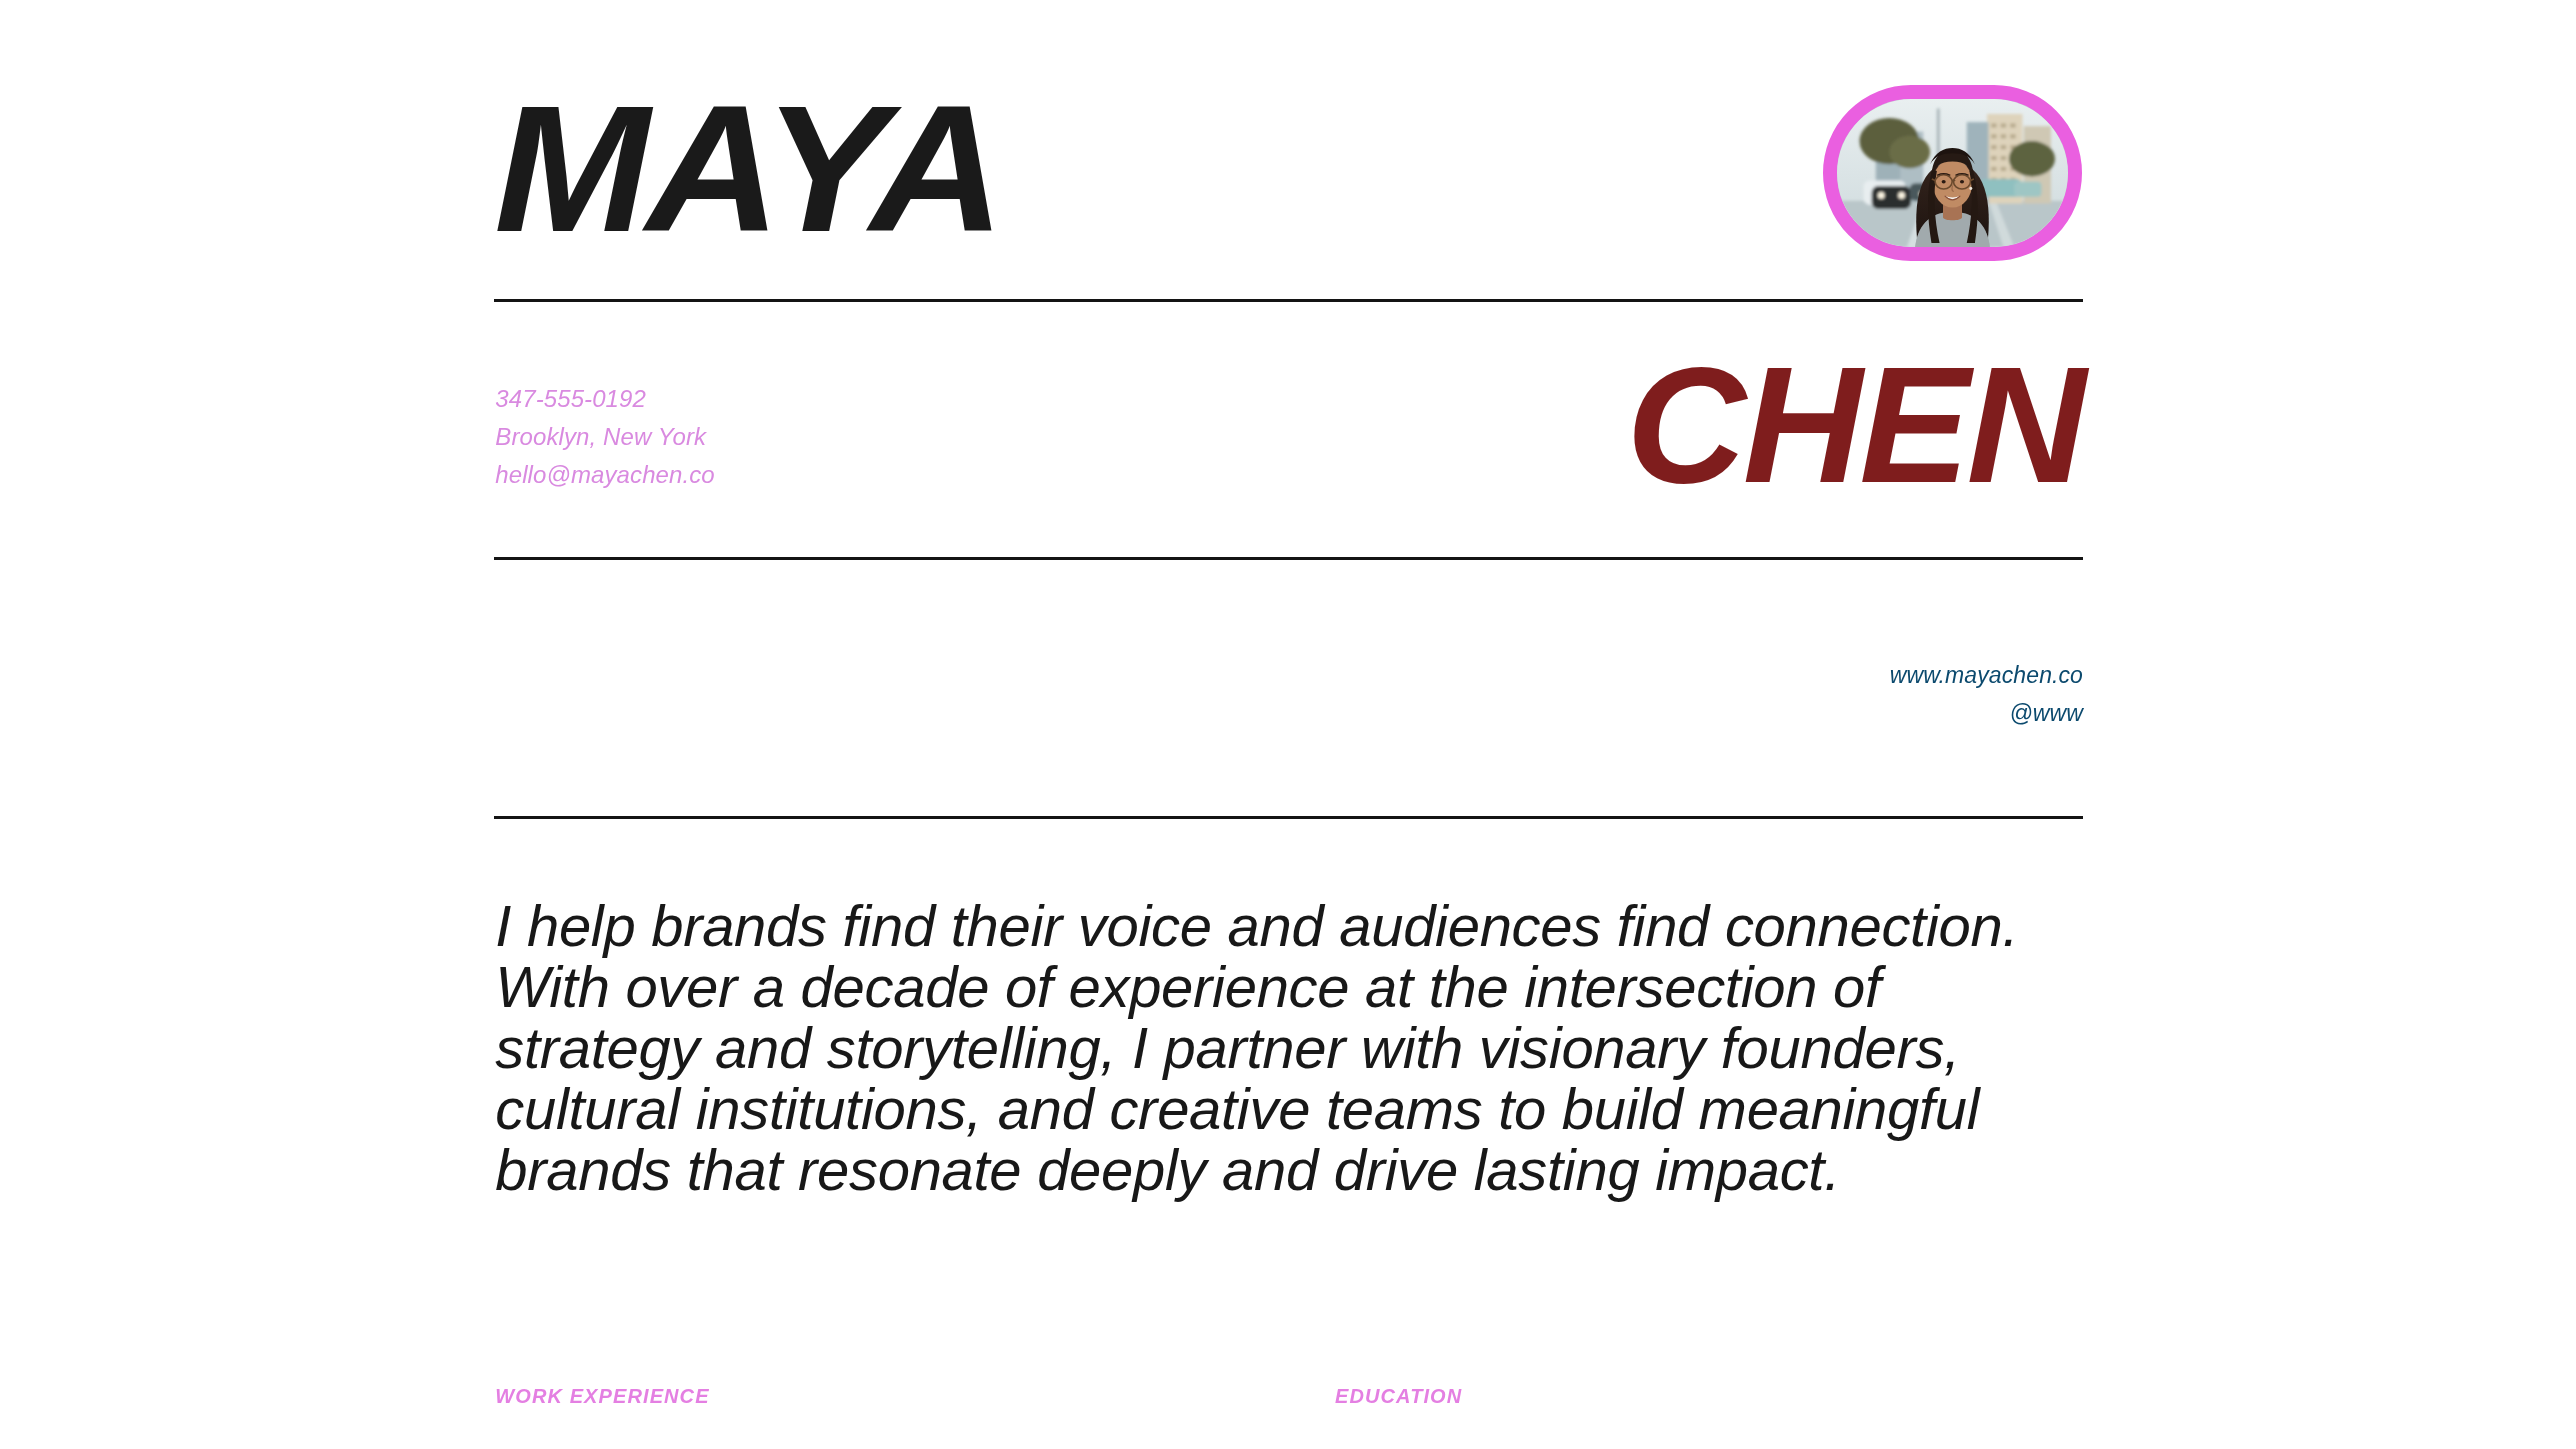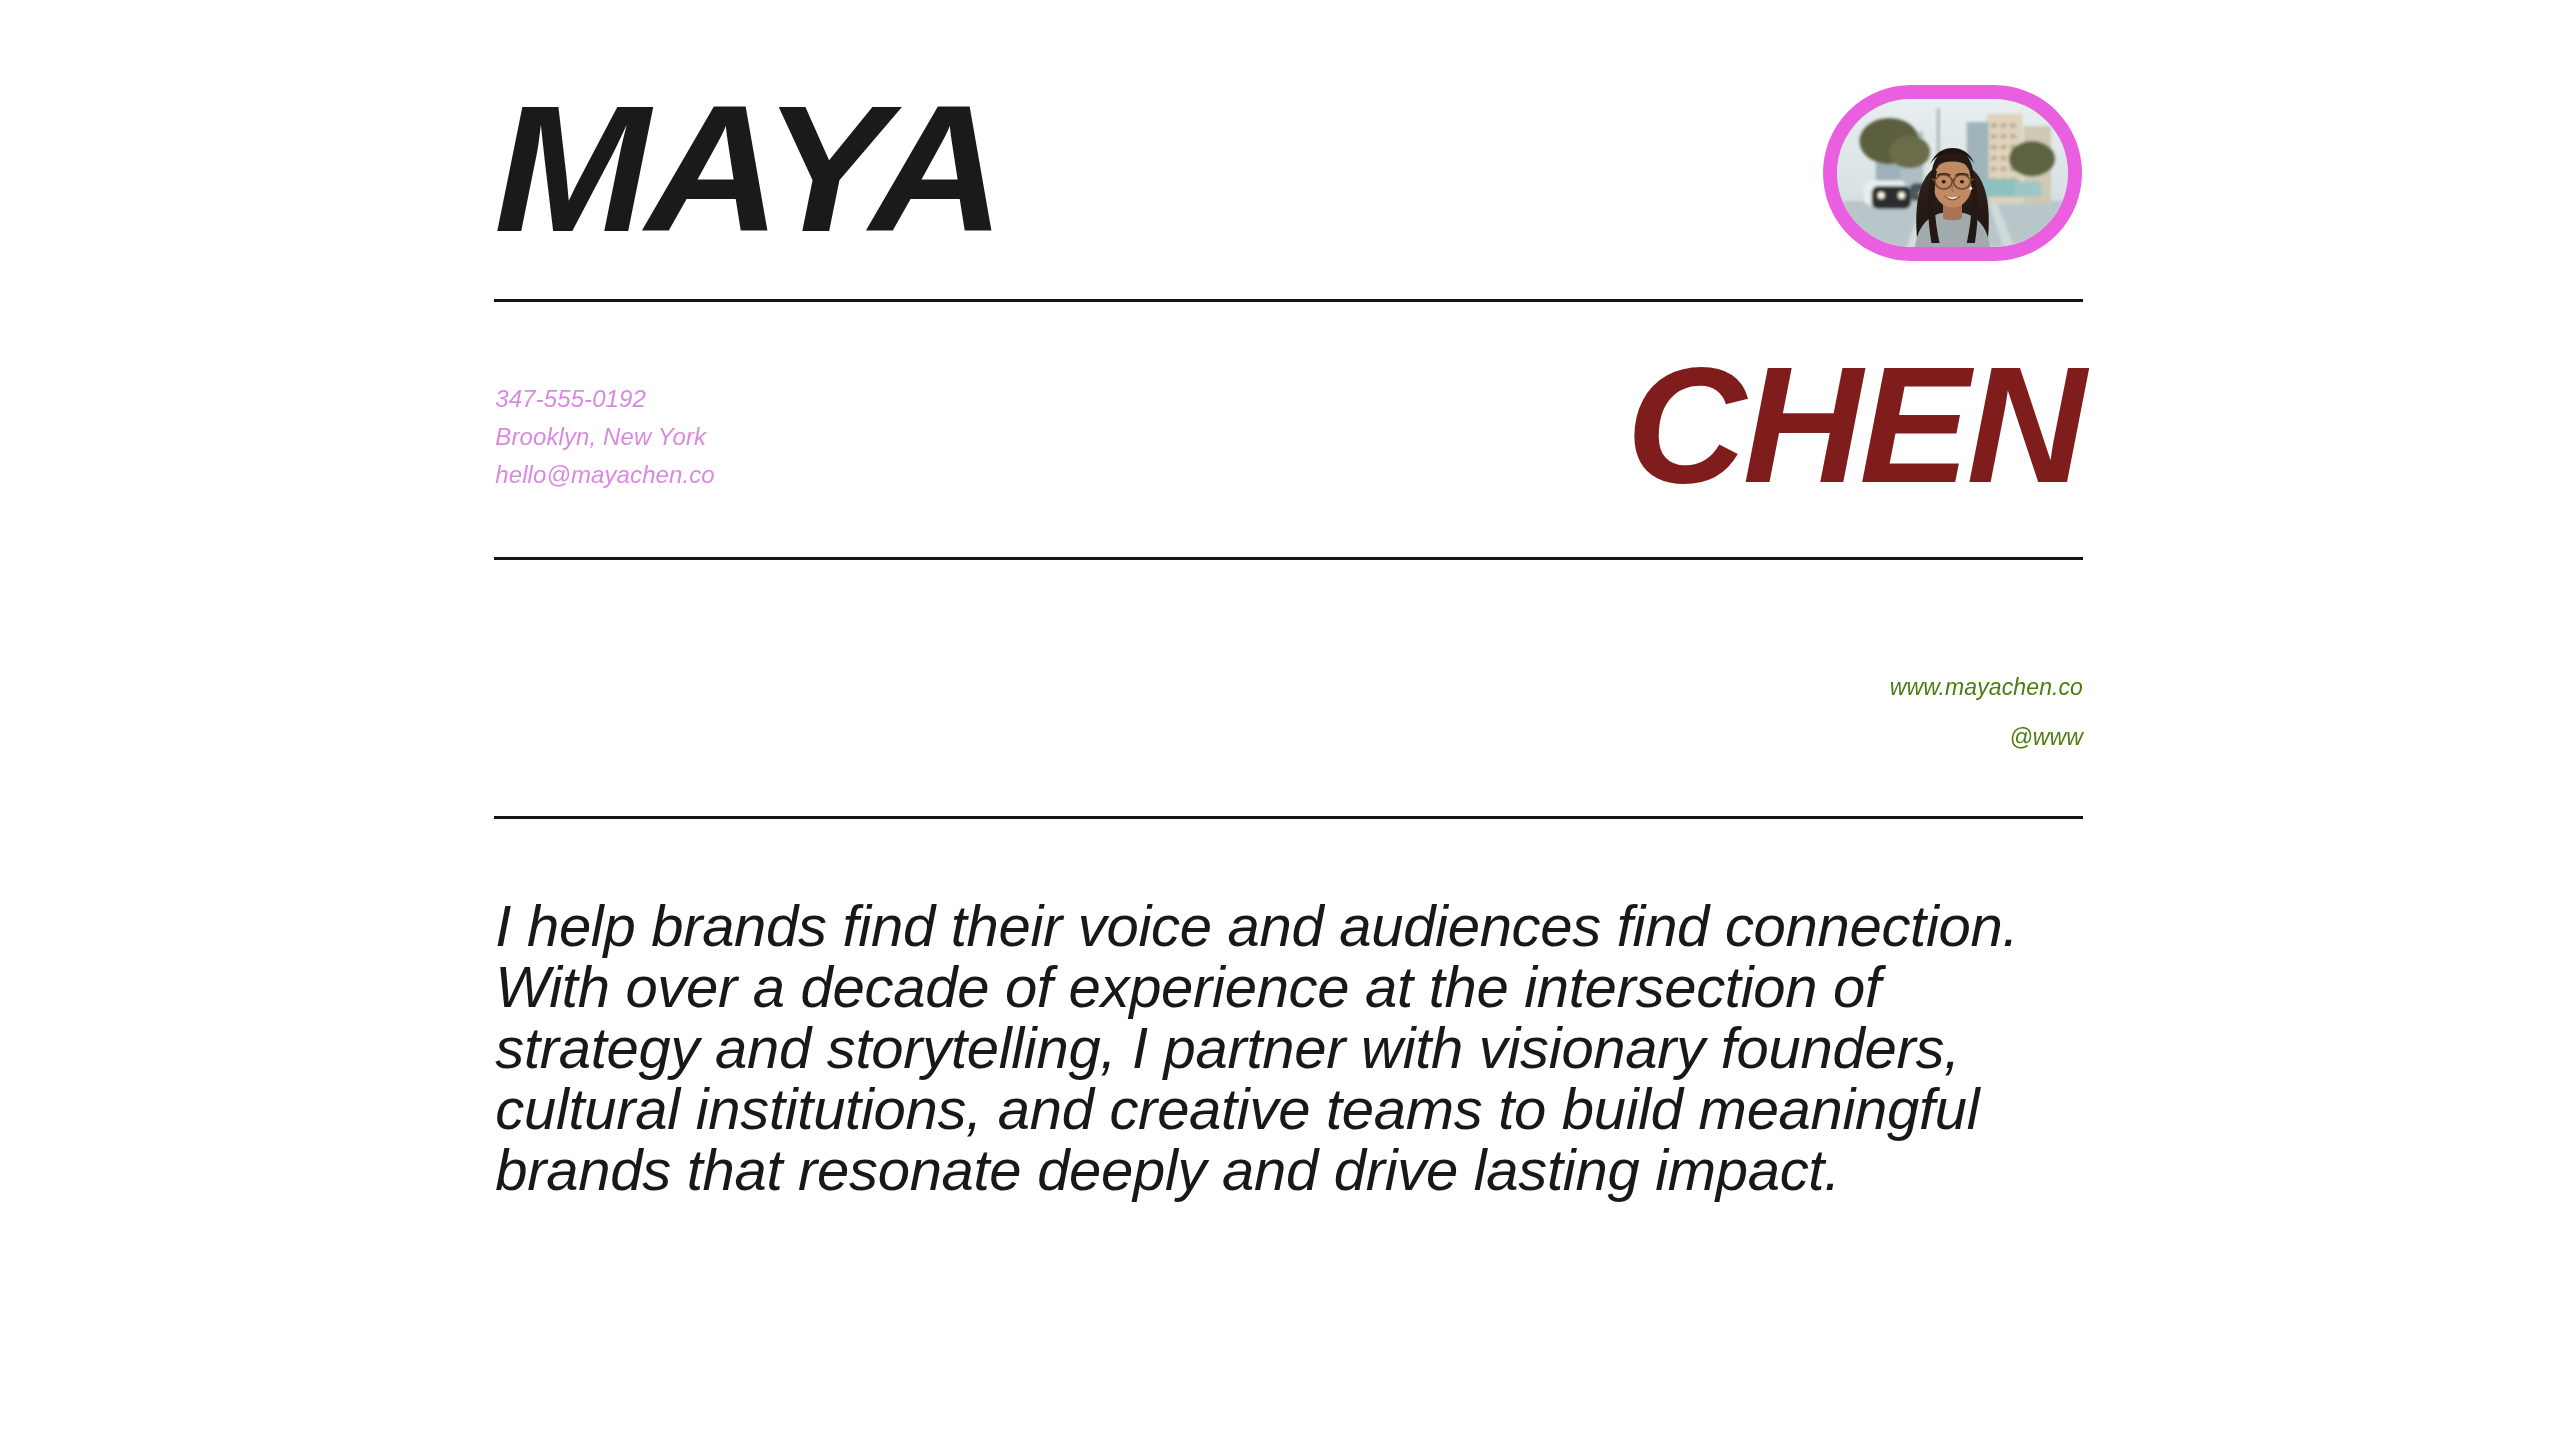--- a/index.html
+++ b/index.html
@@ -127,10 +127,9 @@
   .links-line {
     font-size: 23px;
     line-height: 38px;
-    color: #4d7c0f;
+    color: #0c4a6e;
     letter-spacing: 0.1px;
     white-space: nowrap;
-    margin-top: 12px;
   }
 
   

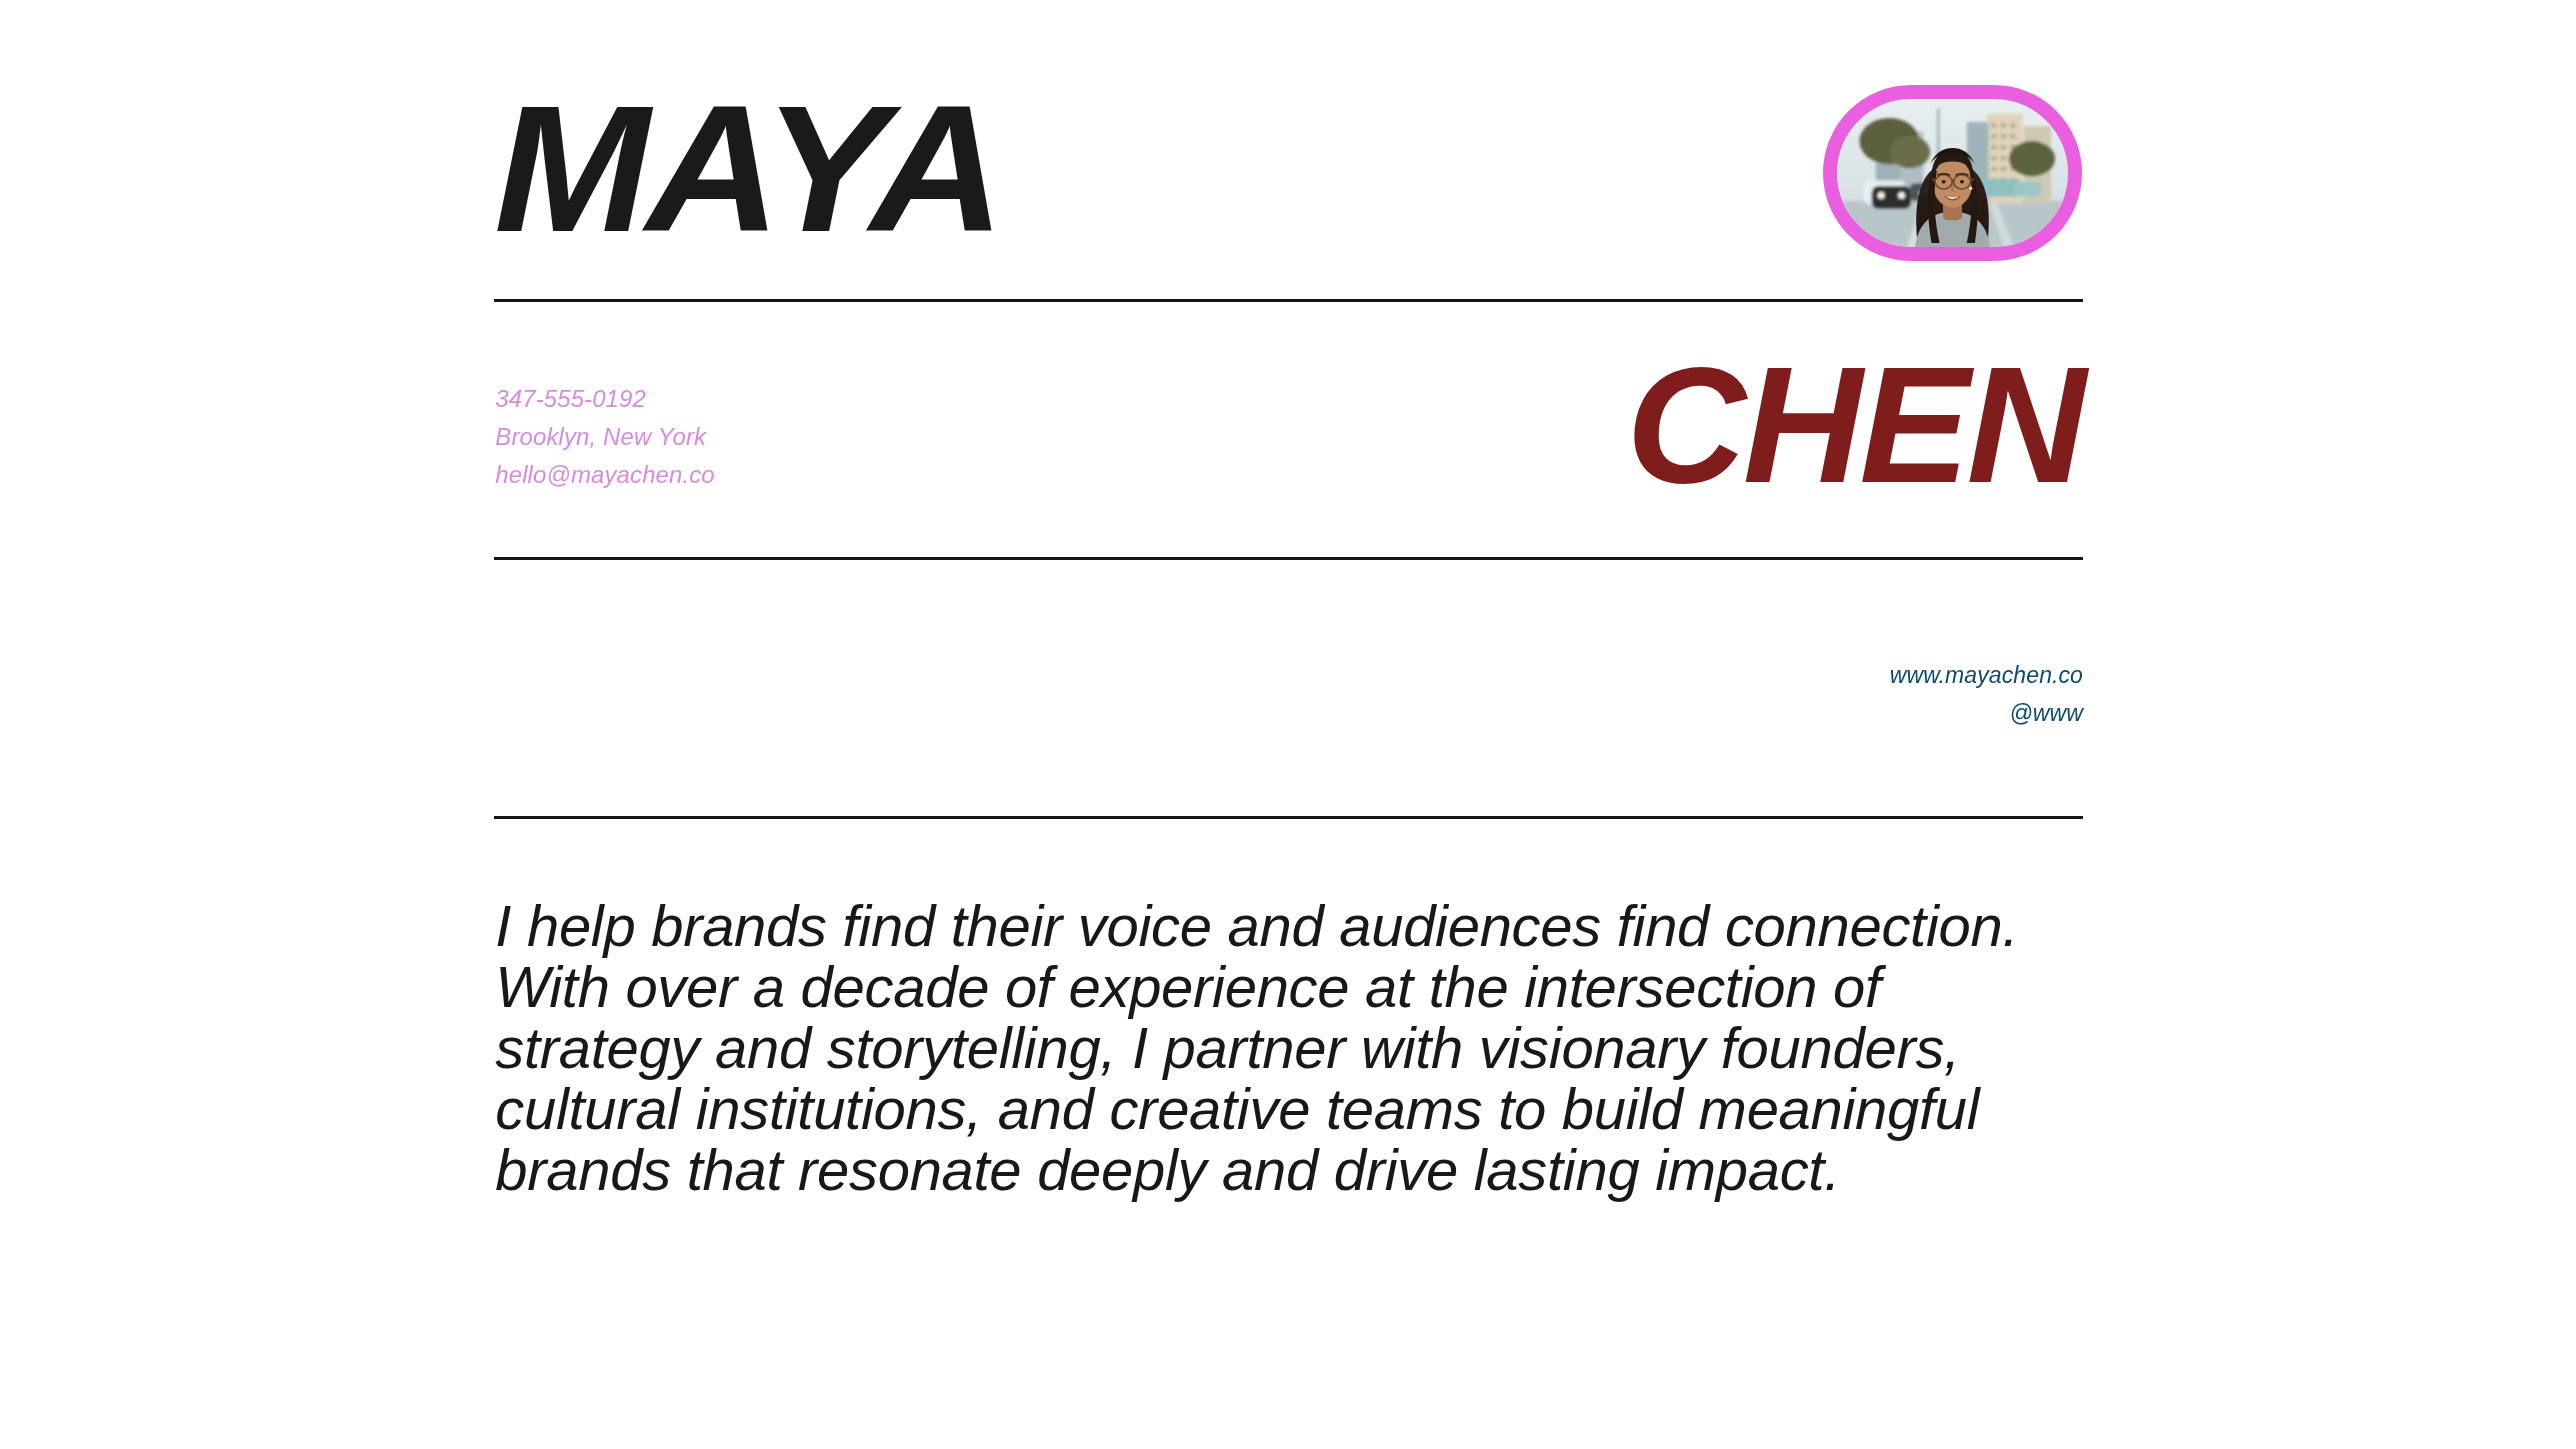--- a/index.html
+++ b/index.html
@@ -335,6 +335,10 @@
 
     <p class="bio">I help brands find their voice and audiences find connection. With over a decade of experience at the intersection of strategy and storytelling, I partner with visionary founders, cultural institutions, and creative teams to build meaningful brands that resonate deeply and drive lasting impact.</p>
 
+    <div class="sections">
+      <div class="section-head section-head--work">WORK EXPERIENCE</div>
+      <div class="section-head section-head--education">EDUCATION</div>
+    </div>
 
   </div>
 </div>

